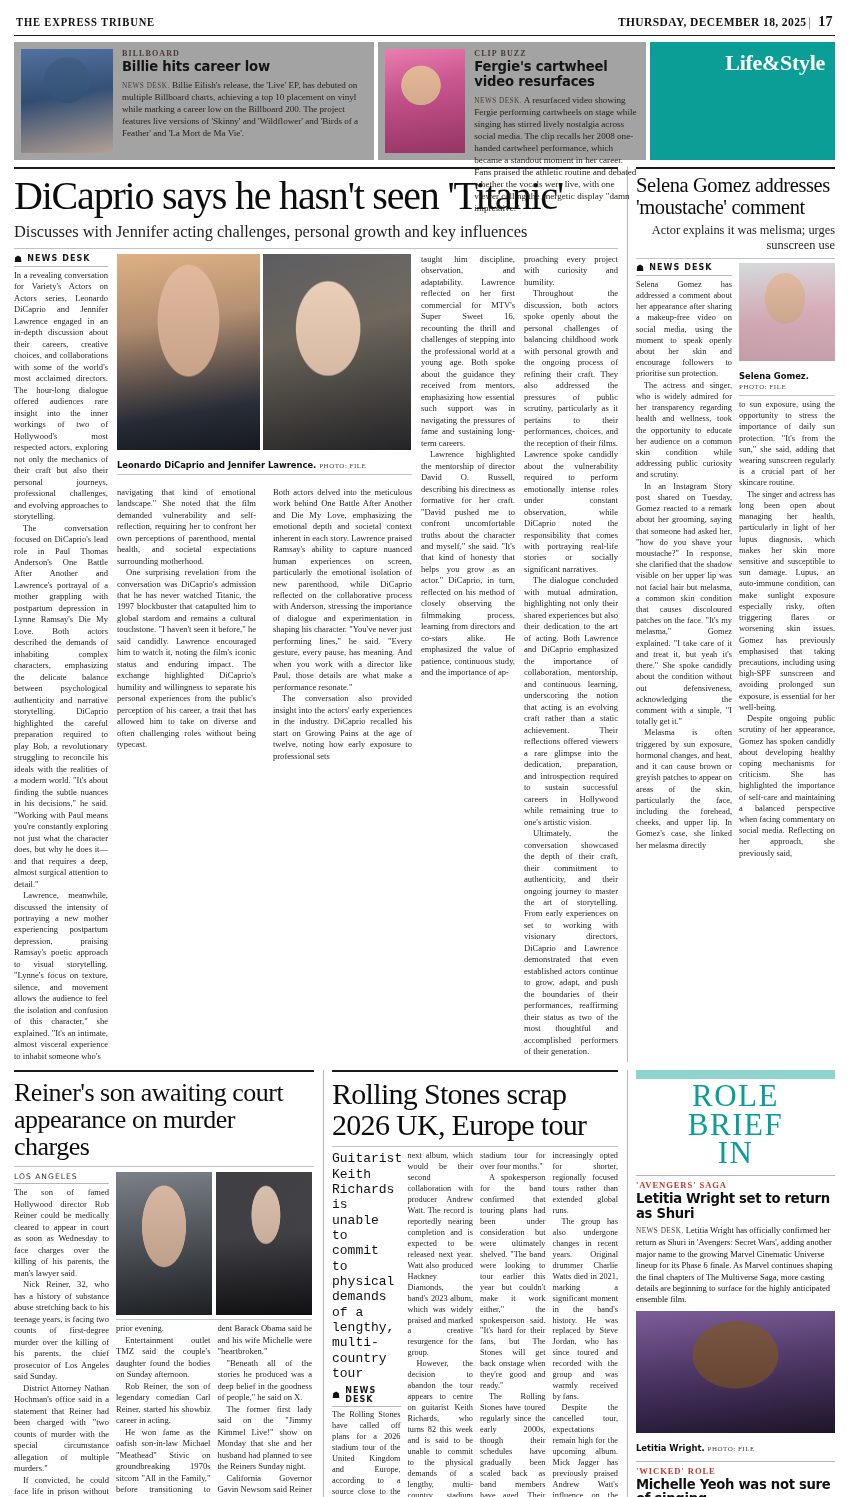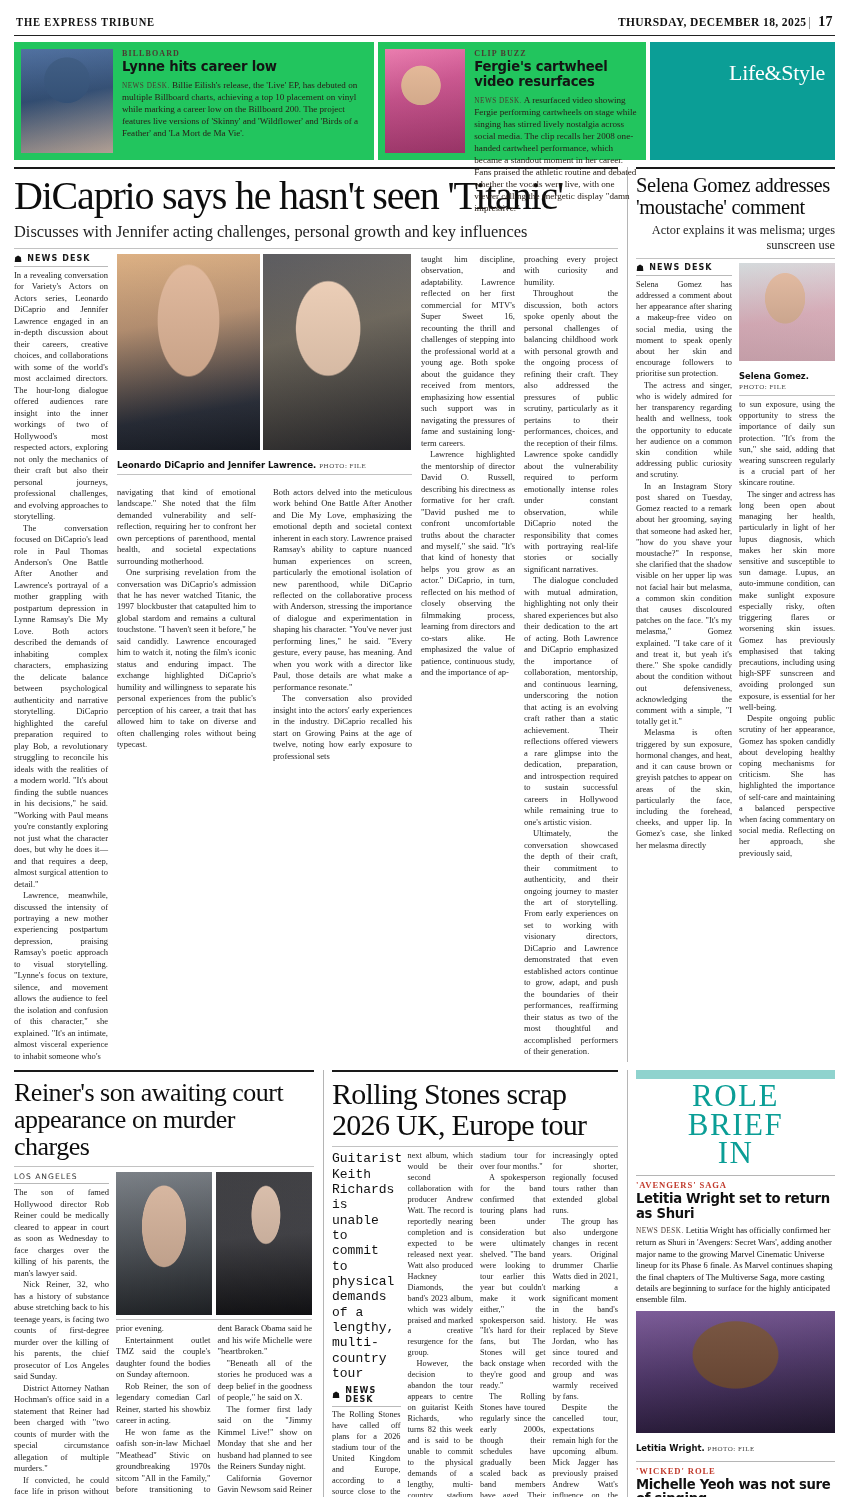--- a/index.html
+++ b/index.html
@@ -35,7 +35,7 @@
   
   .promos { display: flex; gap: 4px; margin-top: 6px; height: 118px; }
   .promo {
-    background: #22c55e; display: flex; gap: 9px; padding: 7px;
+    background: #a3a3a3; display: flex; gap: 9px; padding: 7px;
     position: relative;
   }
   .promo.p1 { width: 370px; }

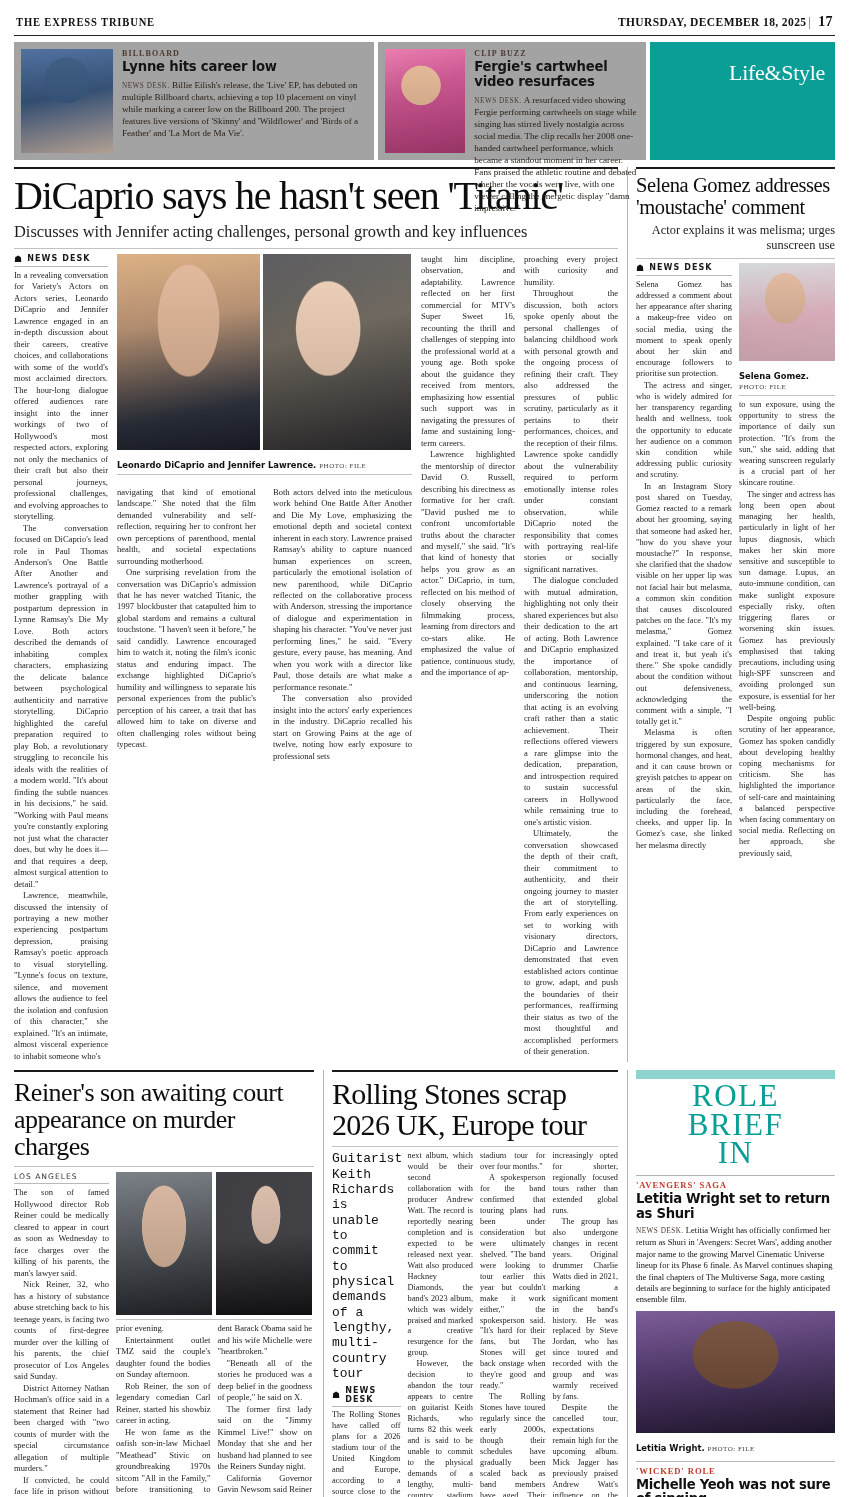--- a/index.html
+++ b/index.html
@@ -223,7 +223,7 @@
       <div class="promo-photo ph ph-billie"></div>
       <div class="promo-body">
         <div class="kicker">BILLBOARD</div>
-        <h3>Lynne hits career low</h3>
+        <h3>Billie hits career low</h3>
         <p><span class="ndesk-inline">NEWS DESK.</span> <span>Billie Eilish's release, the 'Live' EP, has debuted on multiple Billboard charts, achieving a top 10 placement on vinyl while marking a career low on the Billboard 200. The project features live versions of 'Skinny' and 'Wildflower' and 'Birds of a Feather' and 'La Mort de Ma Vie'.</span></p>
       </div>
     </div>

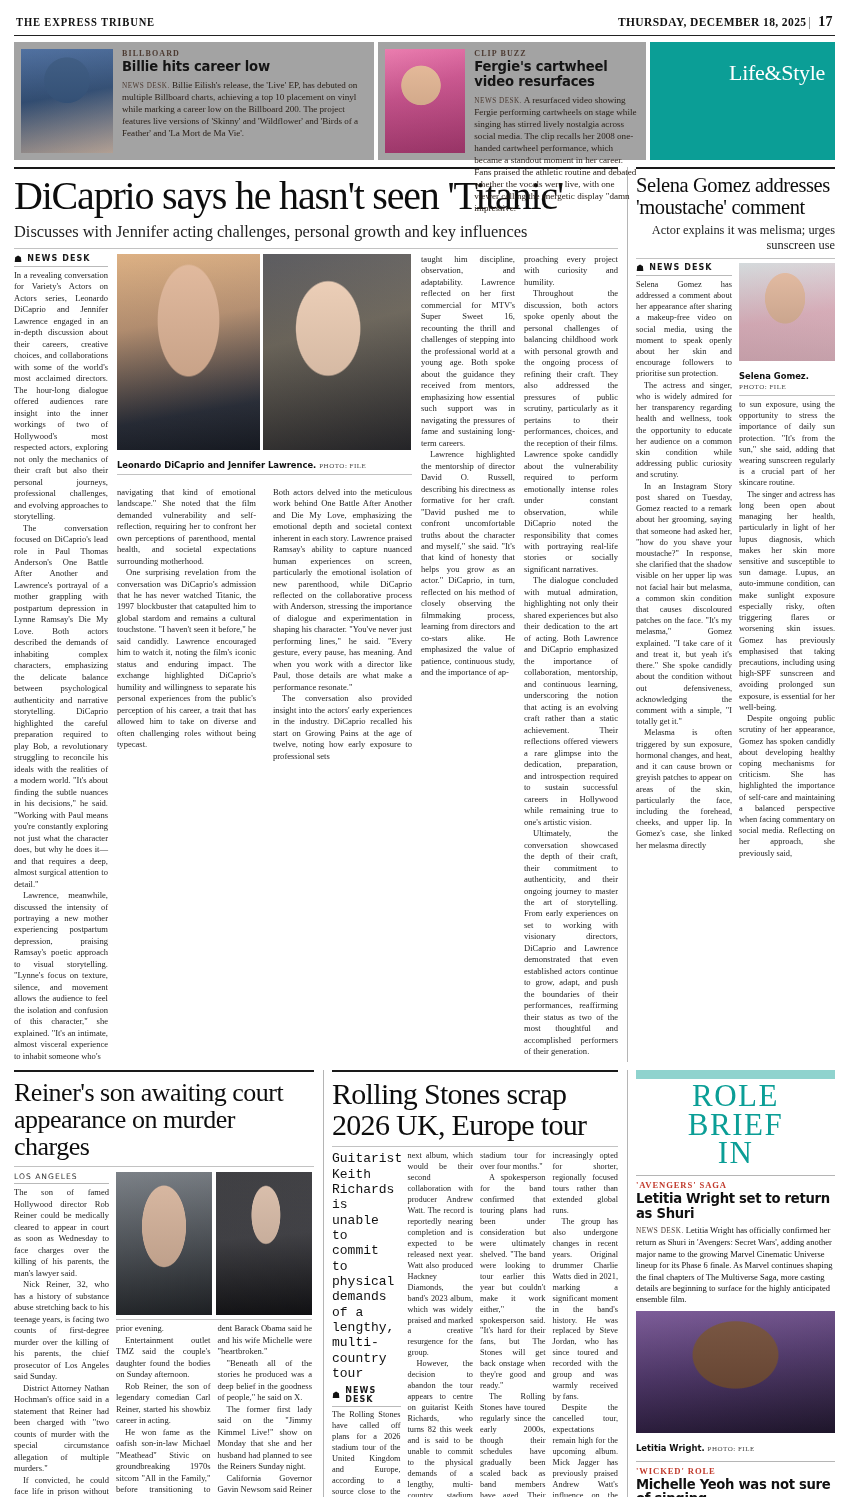--- a/index.html
+++ b/index.html
@@ -63,9 +63,9 @@
     width: 190px; background: #0b9e96; position: relative;
   }
   .section-flag .lbl {
-    position: absolute; top: 18px; right: 10px;
+    position: absolute; top: 8px; right: 10px;
     color: #fff; font-family: "Liberation Serif", serif;
-    font-size: 22px; font-weight: normal; letter-spacing: -.3px;
+    font-size: 22px; font-weight: bold; letter-spacing: -.3px;
   }
 
   

